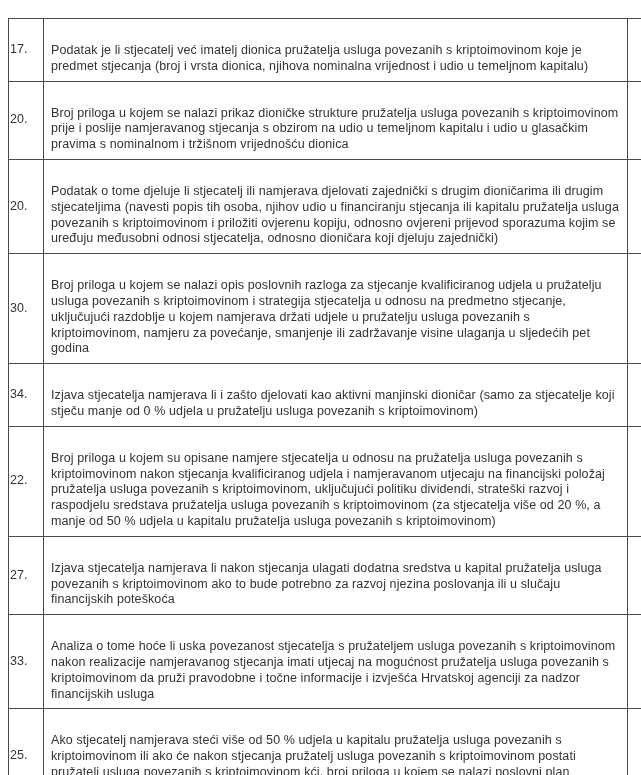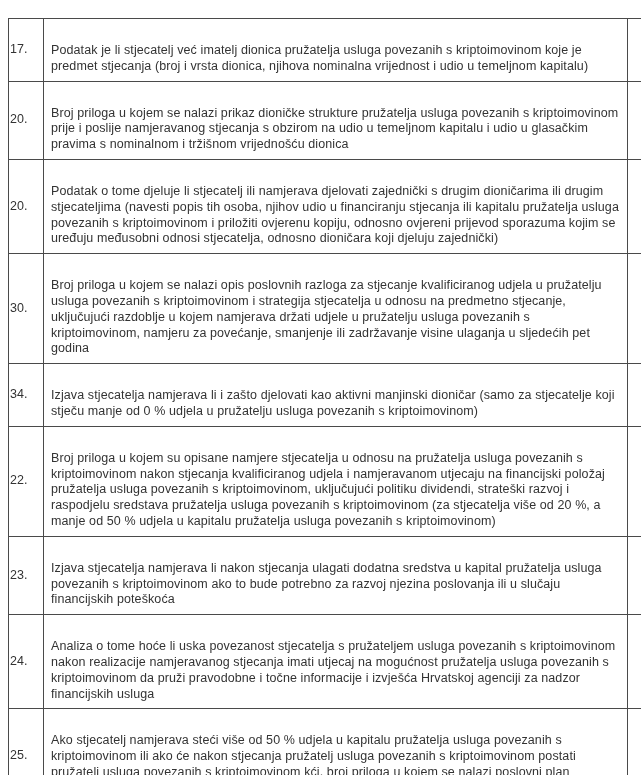--- a/index.html
+++ b/index.html
@@ -80,7 +80,7 @@
       <td class="cell-mark"></td>
     </tr>
     <tr>
-      <td class="cell-num">23.</td>
+      <td class="cell-num">27.</td>
       <td class="cell-desc">Izjava stjecatelja namjerava li nakon stjecanja ulagati dodatna sredstva u kapital pružatelja usluga povezanih s kriptoimovinom ako to bude potrebno za razvoj njezina poslovanja ili u slučaju financijskih poteškoća</td>
       <td class="cell-mark"></td>
     </tr>

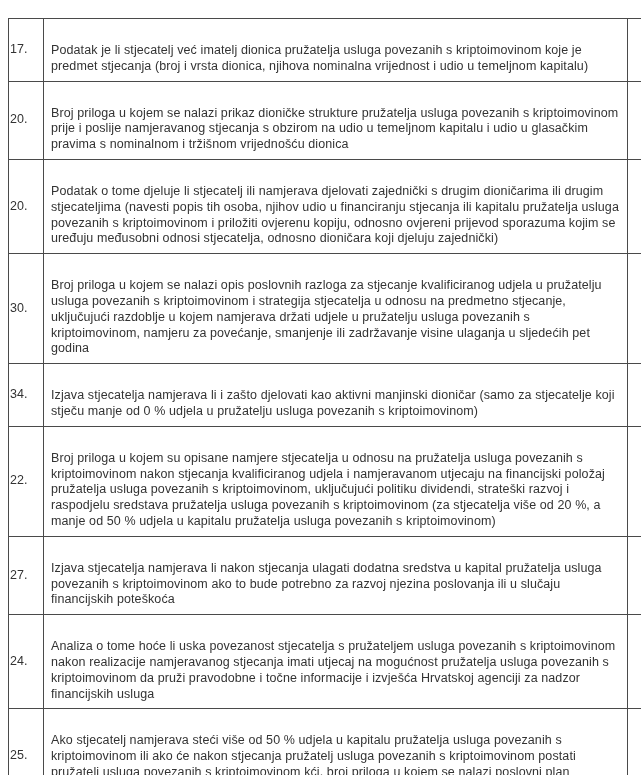--- a/index.html
+++ b/index.html
@@ -85,7 +85,7 @@
       <td class="cell-mark"></td>
     </tr>
     <tr>
-      <td class="cell-num">24.</td>
+      <td class="cell-num">33.</td>
       <td class="cell-desc">Analiza o tome hoće li uska povezanost stjecatelja s pružateljem usluga povezanih s kriptoimovinom nakon realizacije namjeravanog stjecanja imati utjecaj na mogućnost pružatelja usluga povezanih s kriptoimovinom da pruži pravodobne i točne informacije i izvješća Hrvatskoj agenciji za nadzor financijskih usluga</td>
       <td class="cell-mark"></td>
     </tr>

